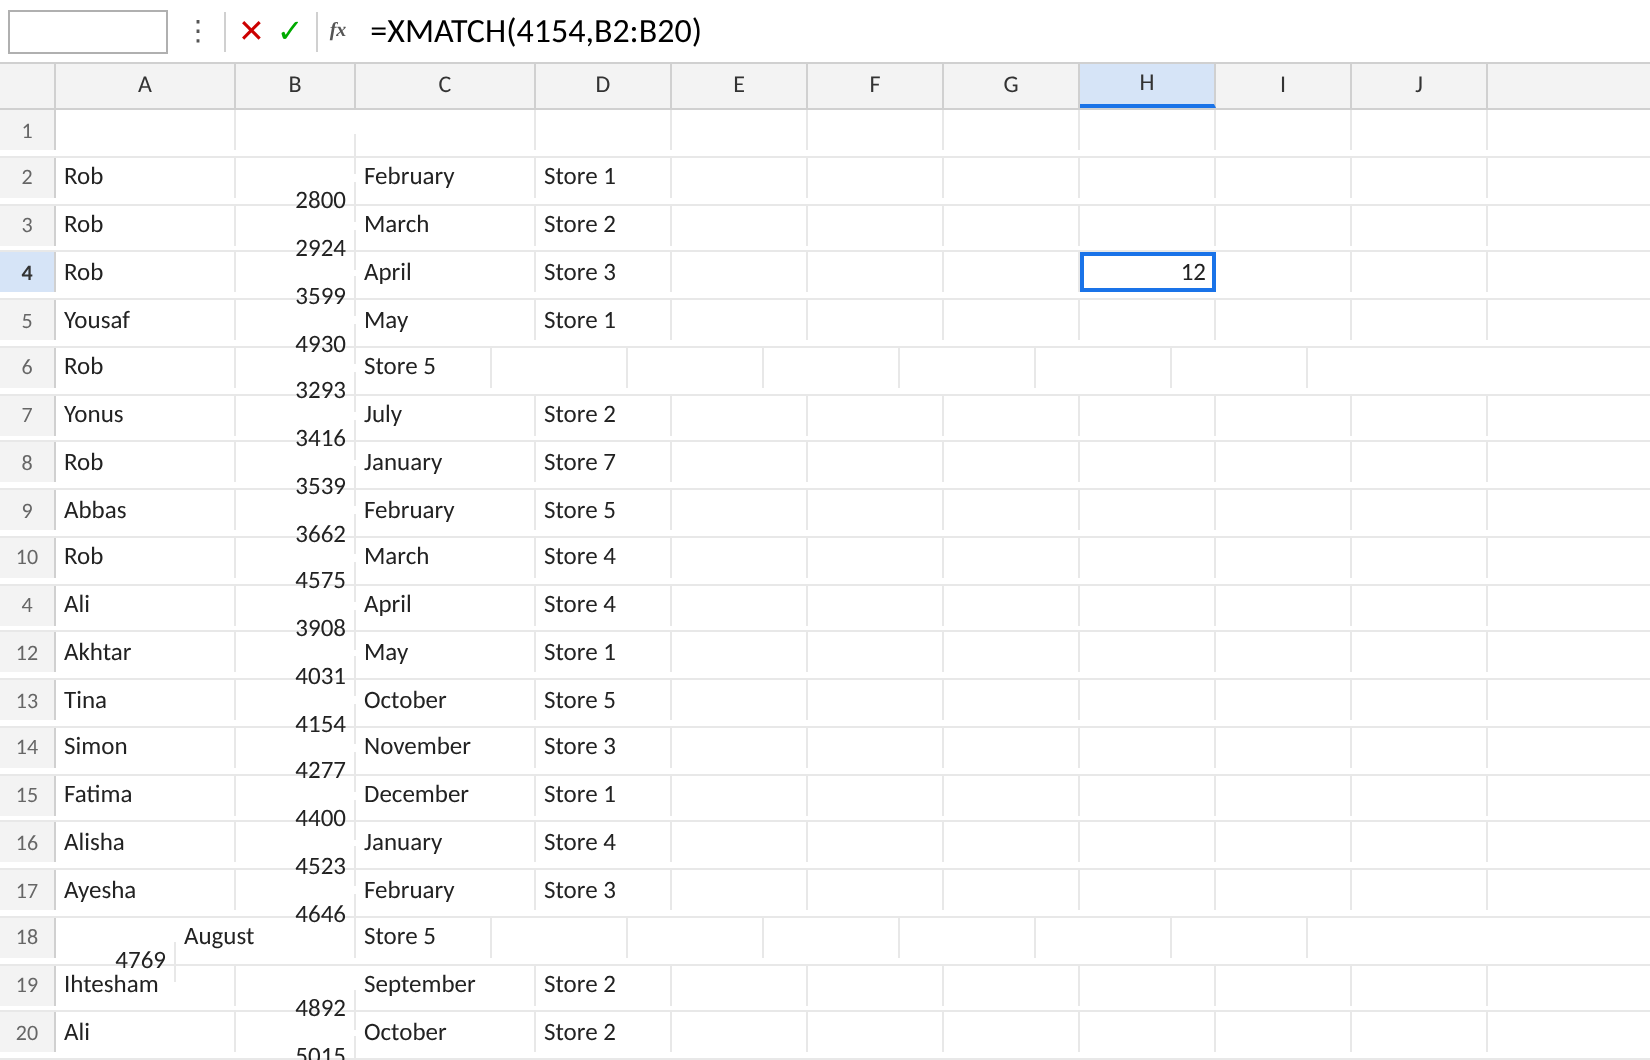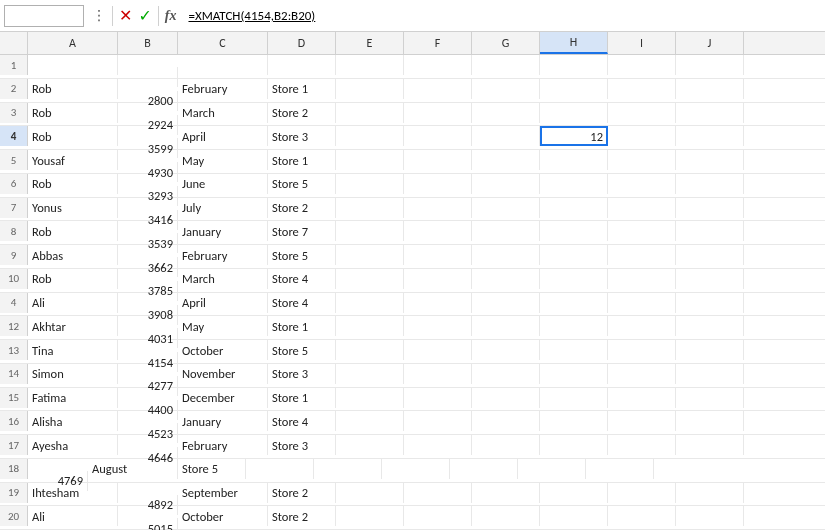--- a/index.html
+++ b/index.html
@@ -185,7 +185,7 @@
     <span class="formula-icon" style="font-size:16px; color:#c00;">✕</span>
     <span class="formula-icon" style="font-size:16px; color:#0a0;">✓</span>
     <span class="formula-divider"></span>
-    <span class="formula-icon" style="font-style:italic; font-weight:bold; font-size:14px; font-family: serif;">fx</span>
+    <span class="formula-icon" style="font-style:italic; font-weight:bold; font-size:10px; font-family: serif;">fx</span>
   </div>
   <input class="formula-input" value="=XMATCH(4154,B2:B20)" readonly="" style="">
 </div>

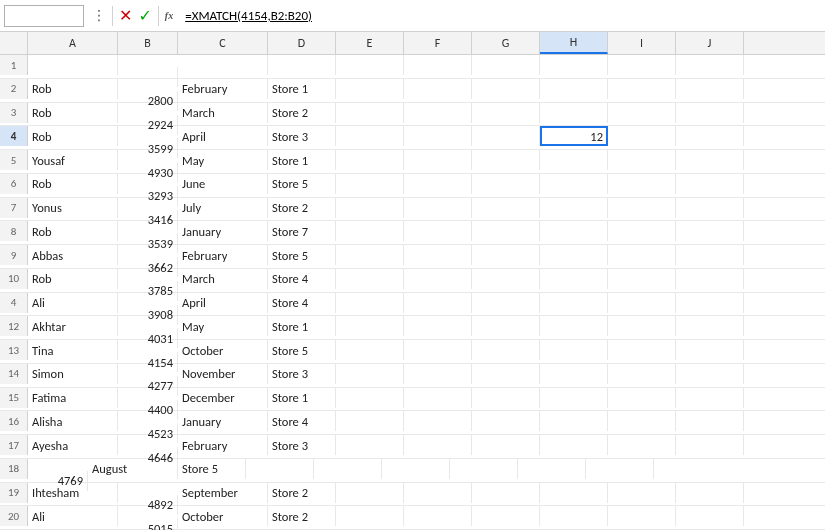--- a/index.html
+++ b/index.html
@@ -54,10 +54,9 @@
       flex: 1;
       border: none;
       outline: none;
-      font-size: 13px;
+      font-size: 17px;
       font-family: Calibri, Arial, sans-serif;
       padding: 0 4px;
-      text-decoration: underline;
     }
 
     

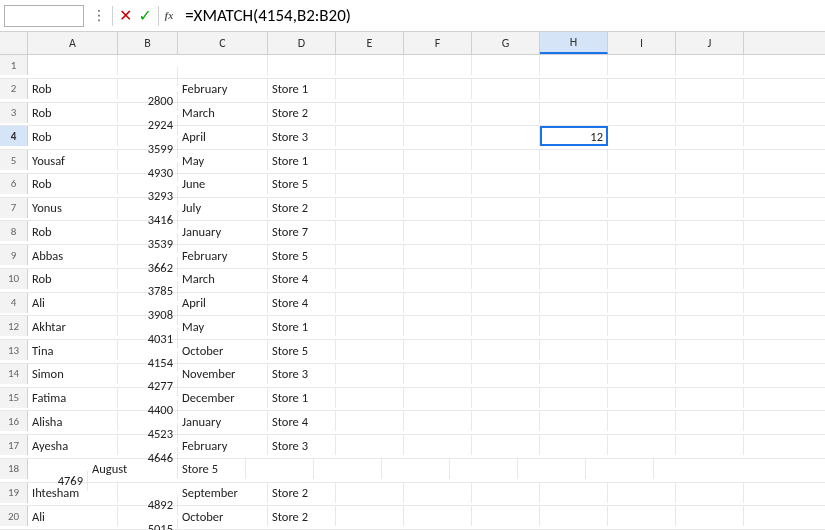--- a/index.html
+++ b/index.html
@@ -275,7 +275,6 @@
         <div class="row-num">6</div>
         <div class="cell col-a">Rob</div>
         <div class="cell col-b">3293</div>
-        <div class="cell col-c">June</div>
         <div class="cell col-d">Store 5</div>
         <div class="cell col-e"></div>
         <div class="cell col-f"></div>

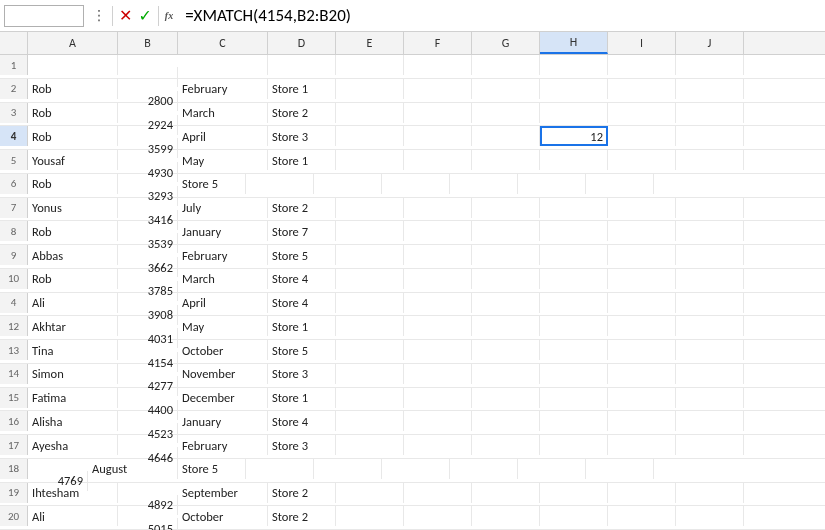--- a/index.html
+++ b/index.html
@@ -325,7 +325,7 @@
       <div class="grid-row">
         <div class="row-num">10</div>
         <div class="cell col-a">Rob</div>
-        <div class="cell col-b">3785</div>
+        <div class="cell col-b">4575</div>
         <div class="cell col-c">March</div>
         <div class="cell col-d">Store 4</div>
         <div class="cell col-e"></div>

